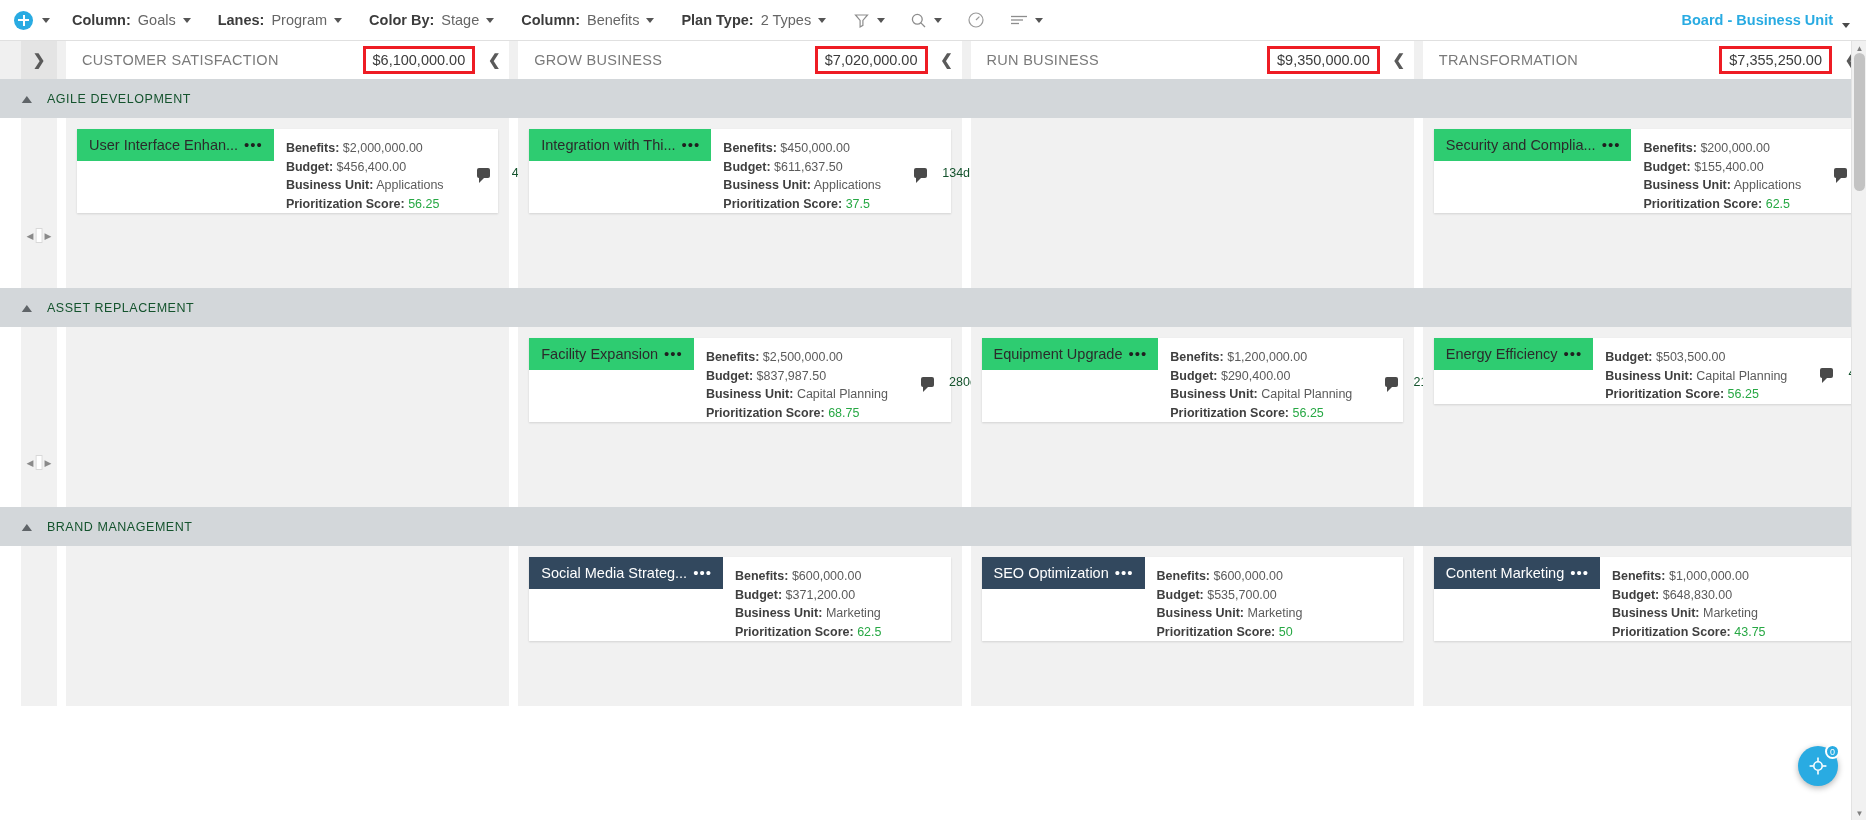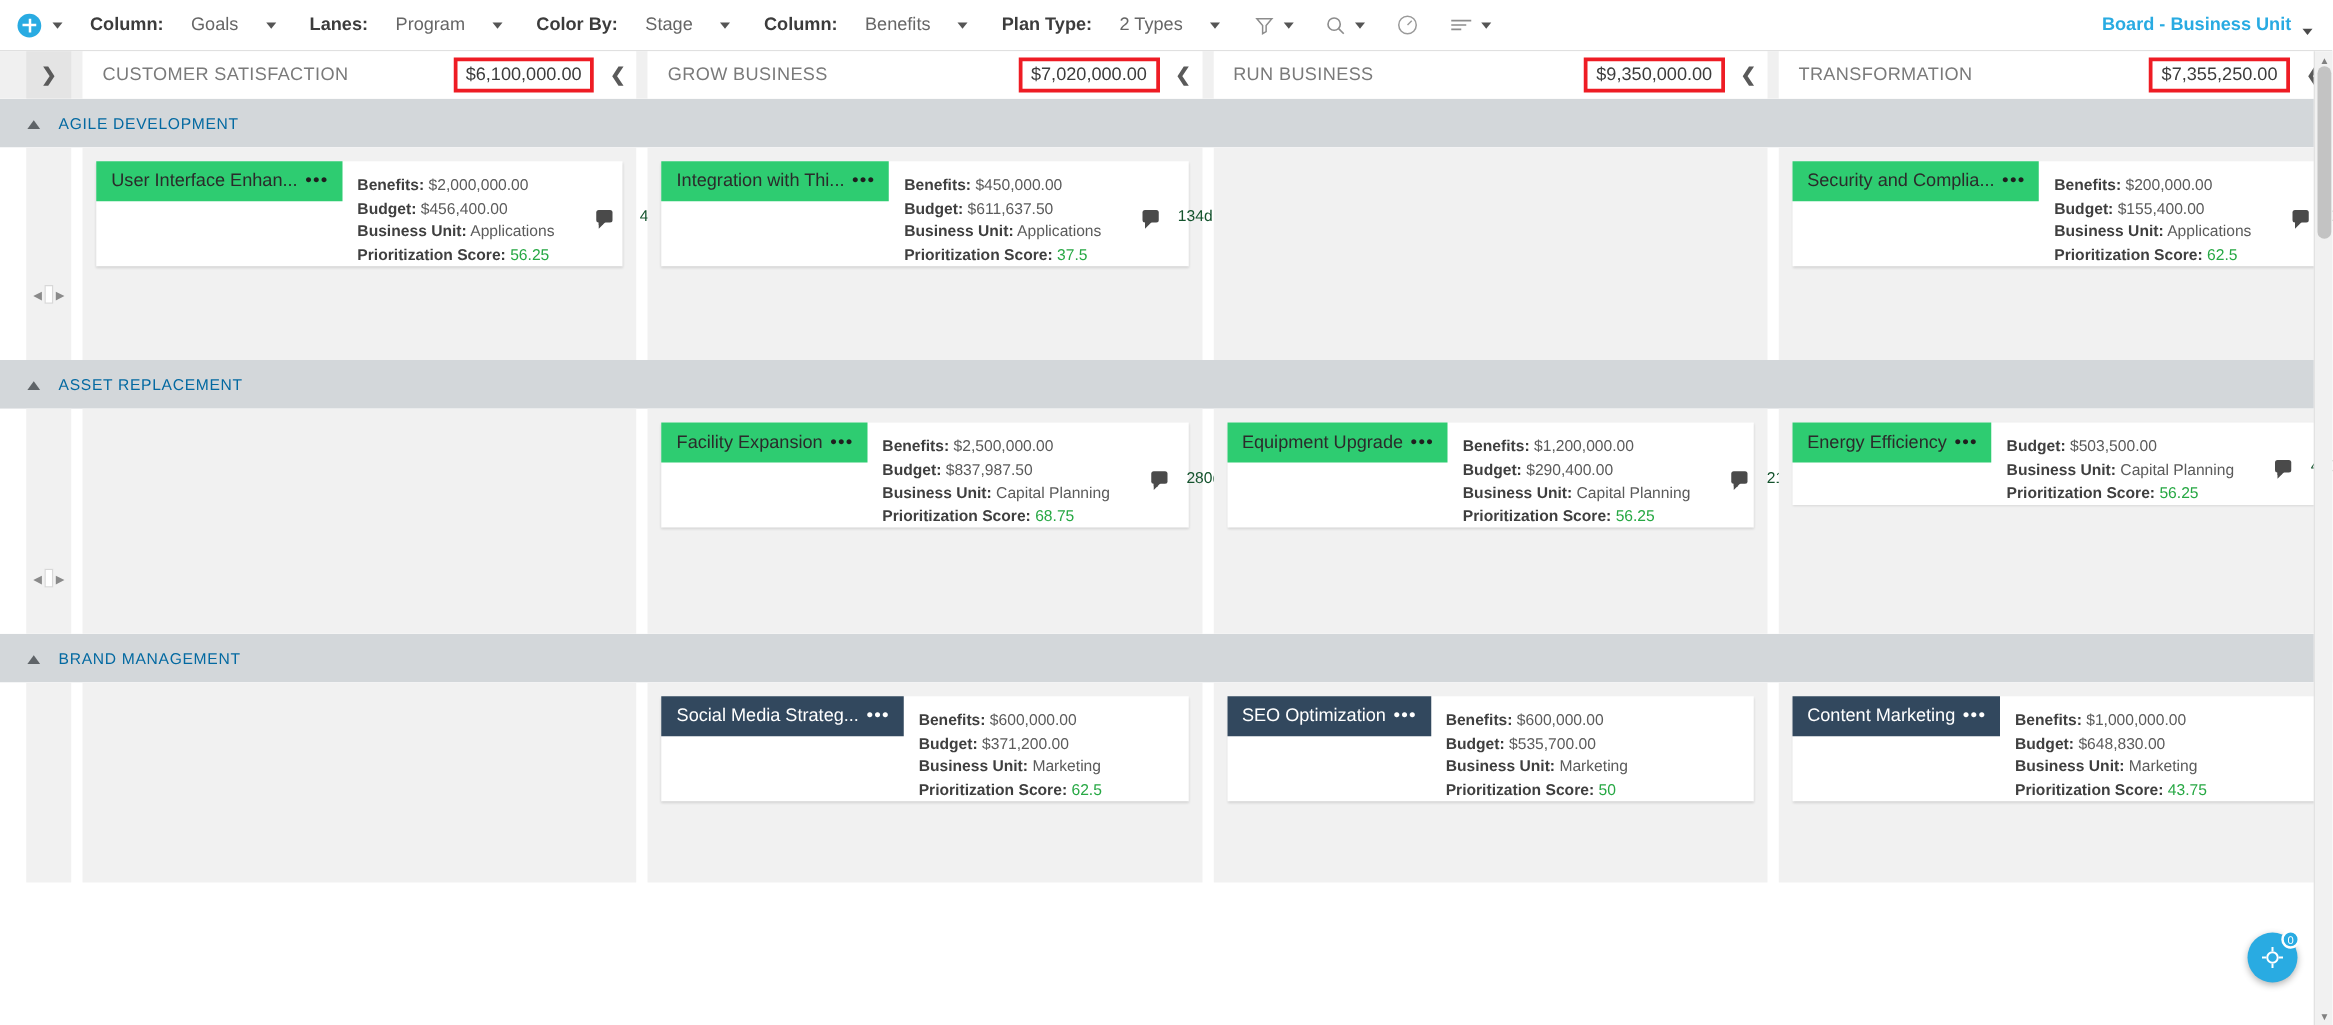--- a/index.html
+++ b/index.html
@@ -41,7 +41,7 @@
   .caret.sm { border-left-width: 4.5px; border-right-width: 4.5px; border-top-width: 5px; }
 
   .tb-item {
-    display: flex; align-items: center; gap: 22px;
+    display: flex; align-items: center; gap: 7px;
     margin-right: 27px; font-size: 14.5px; color: #4a4a4a;
     white-space: nowrap; cursor: default;
   }

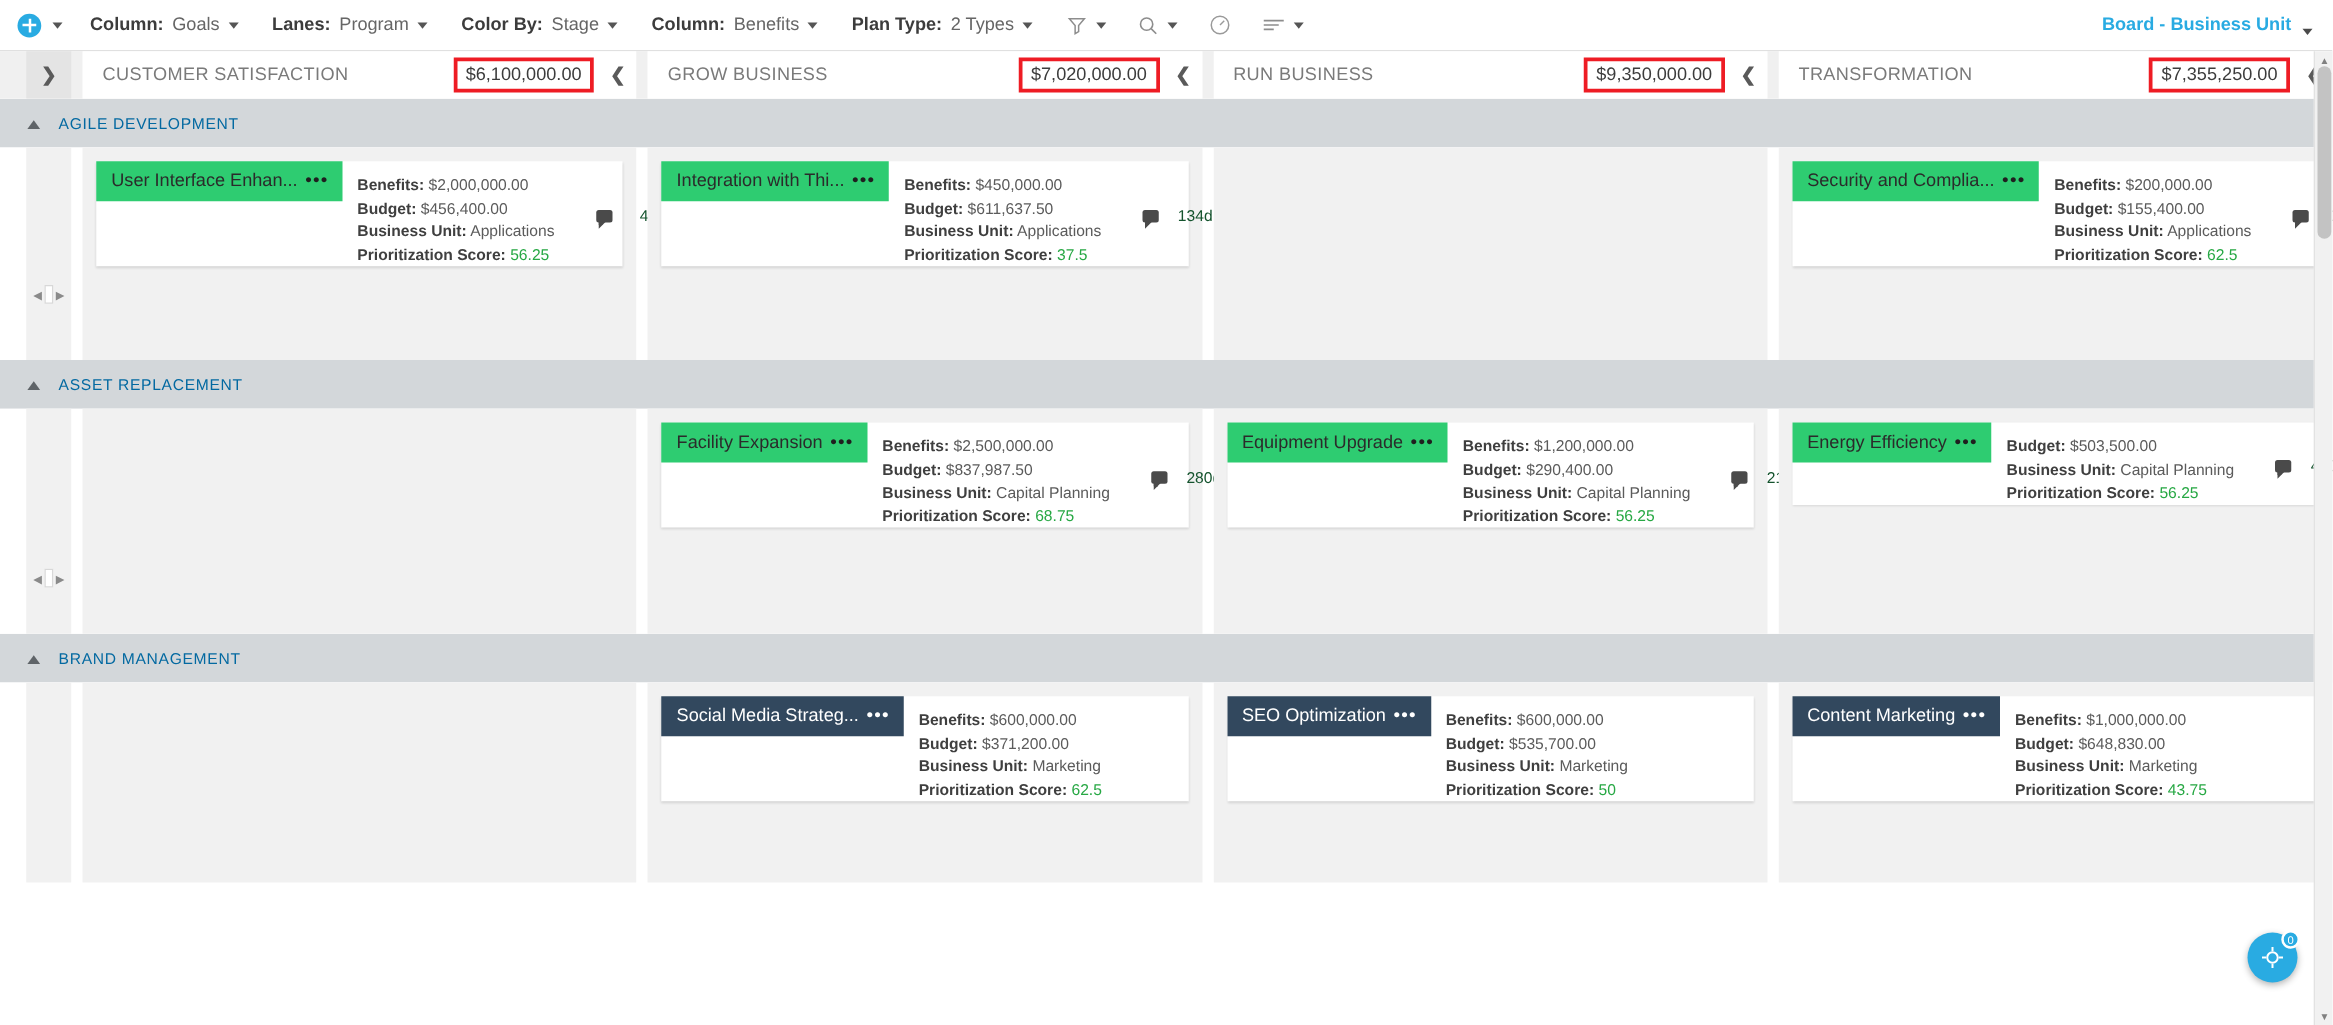--- a/index.html
+++ b/index.html
@@ -123,7 +123,7 @@
     transform: scaleX(1.45); display: inline-block;
   }
   .lane-head .lane-title {
-    font-size: 12.5px; color: #0369a1; letter-spacing: .55px;
+    font-size: 12.5px; color: #14532d; letter-spacing: .55px;
   }
 
   .lane-body {

